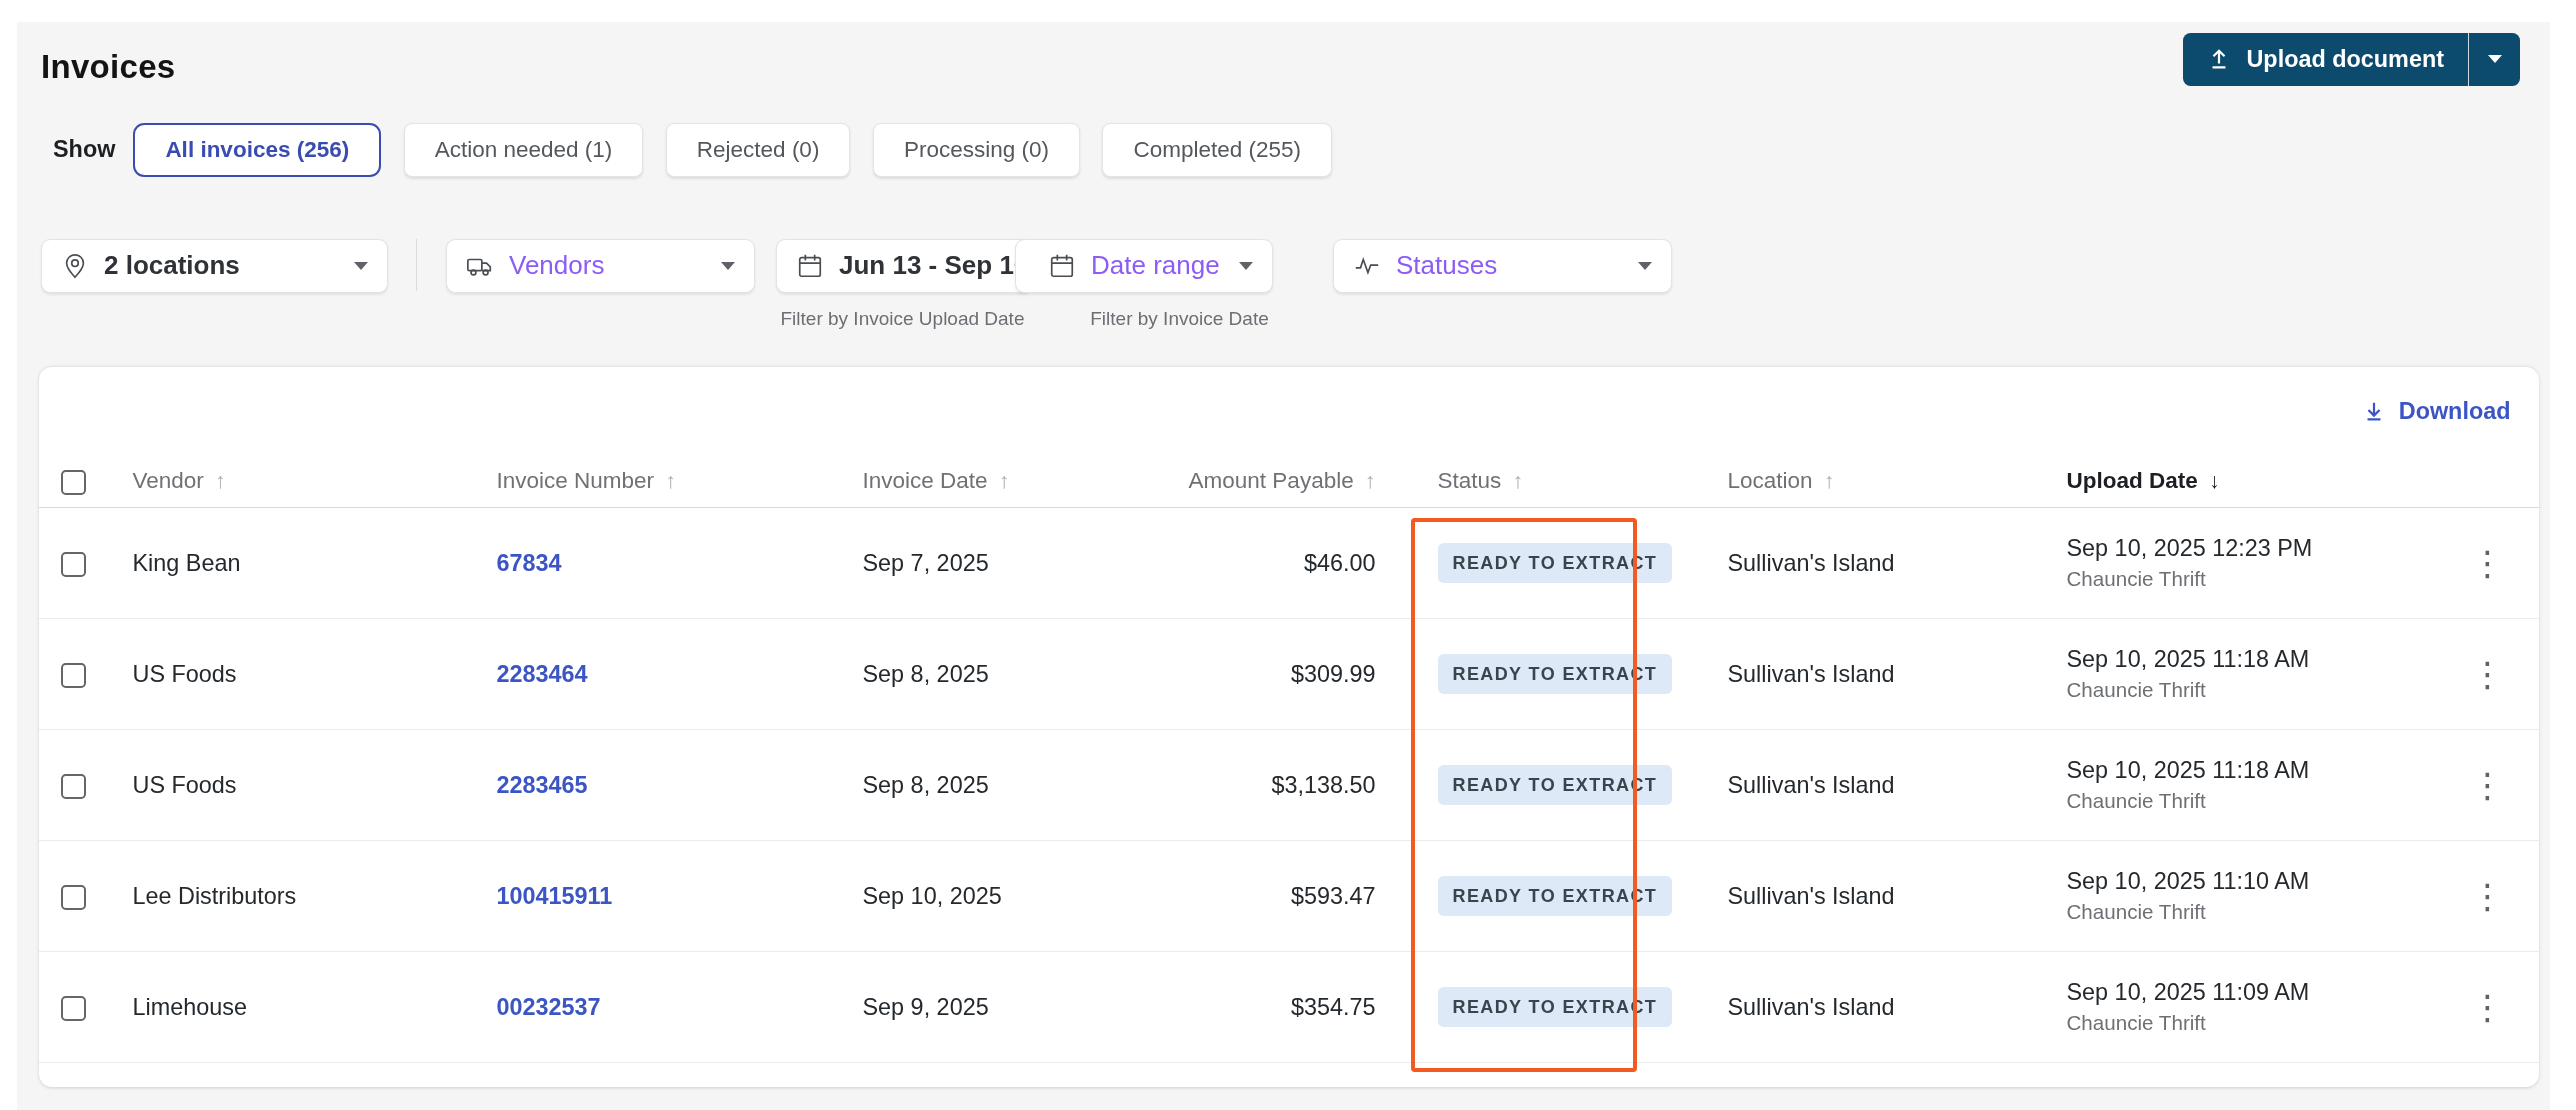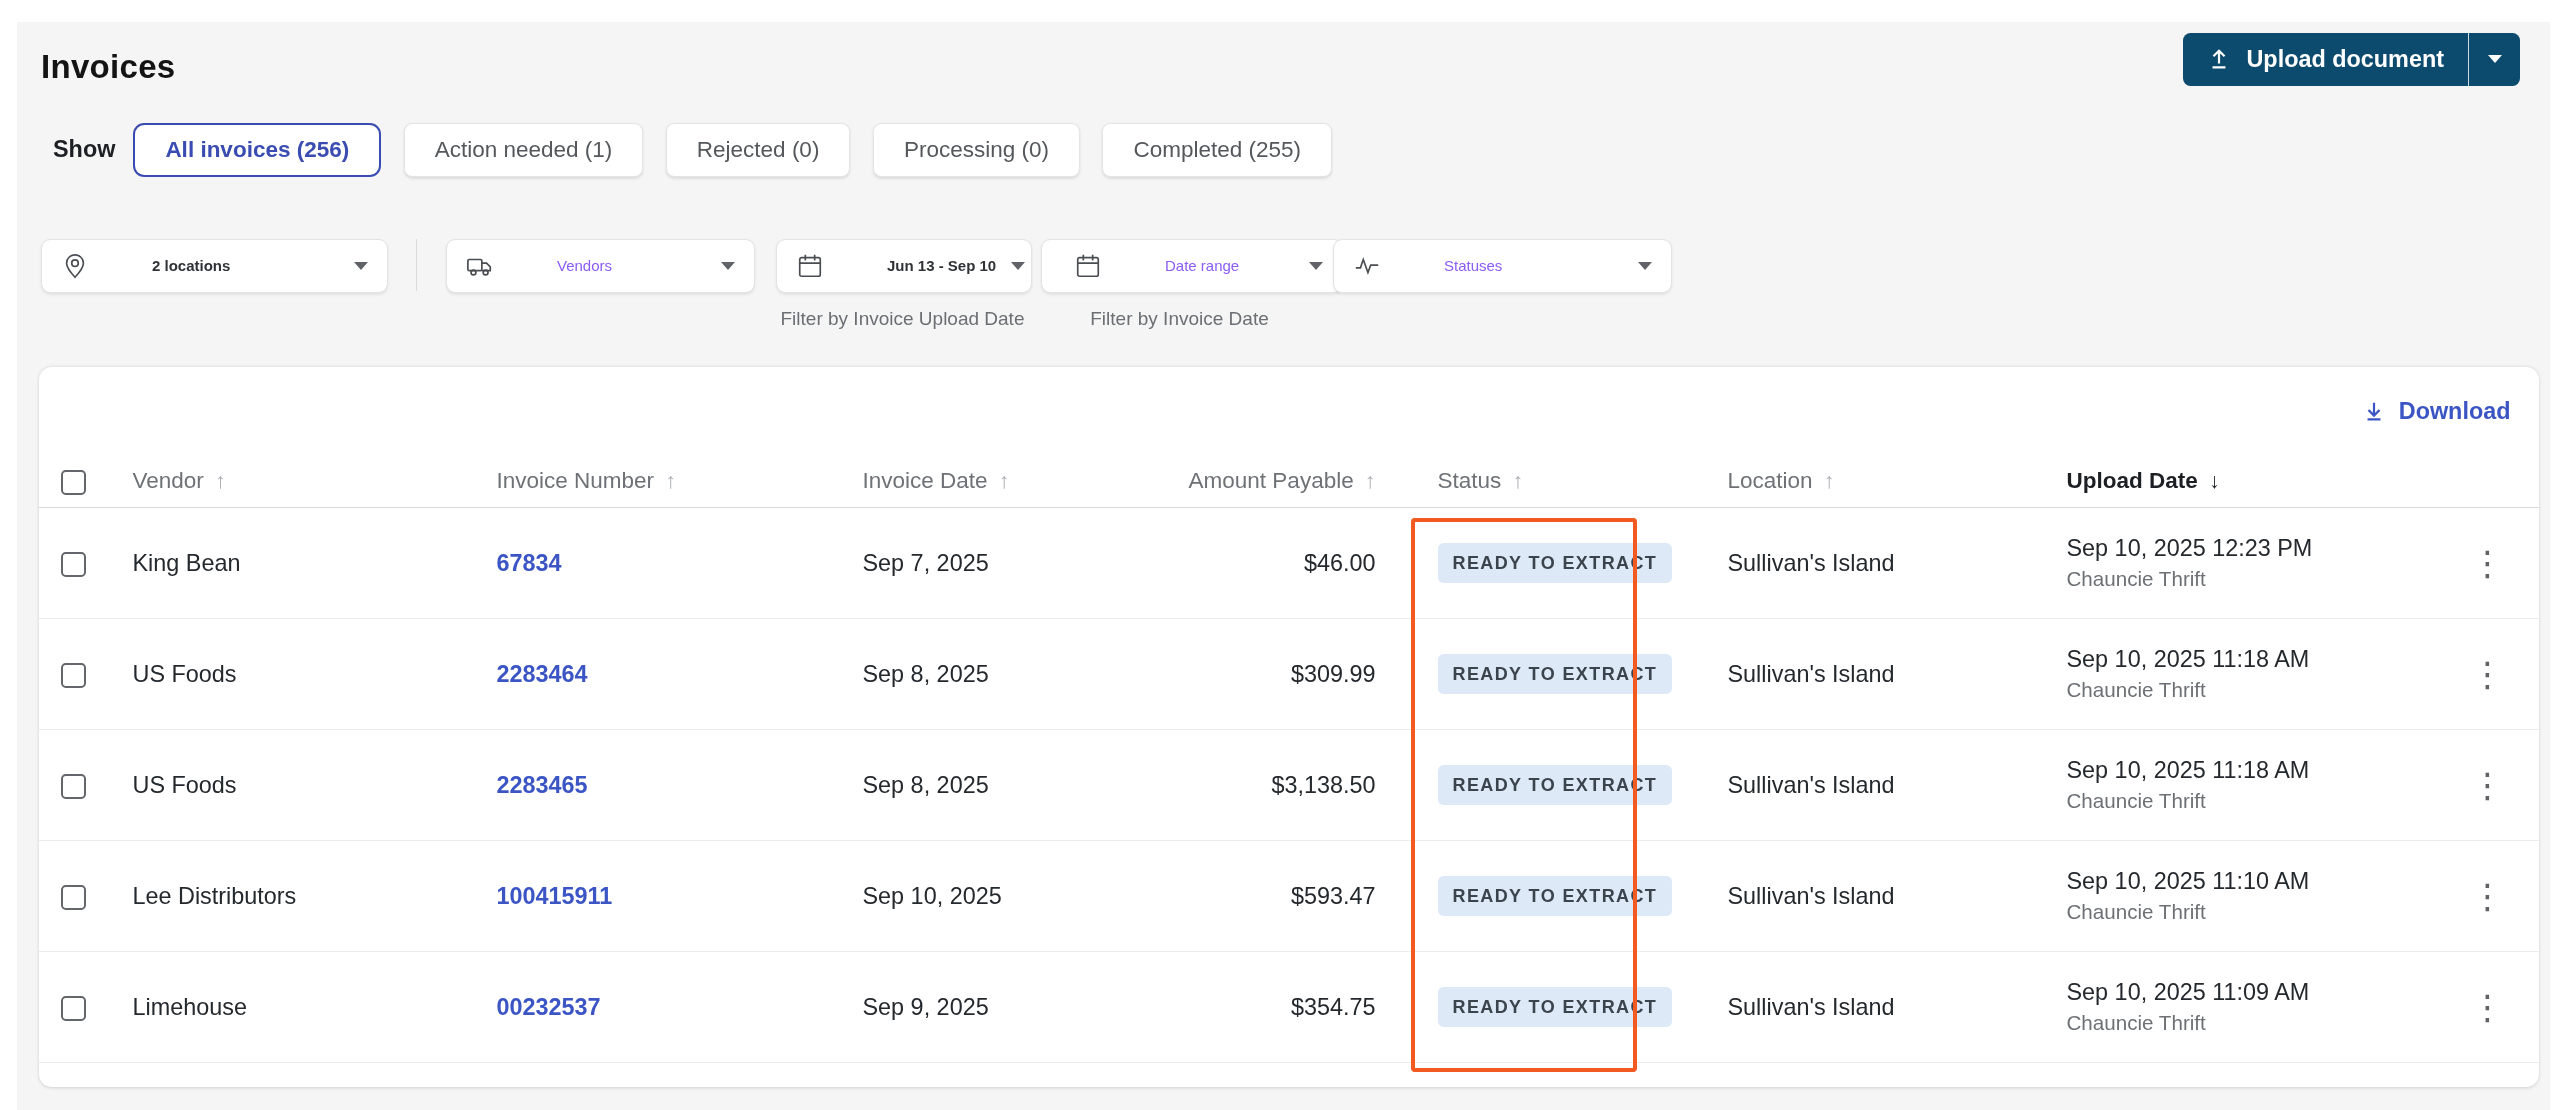--- a/index.html
+++ b/index.html
@@ -39,7 +39,7 @@
     border-radius:9.4px; box-shadow:0 1.9px 2.8px rgba(0,0,0,.08); display:flex; align-items:center;
     gap:15px; padding:0 19px; cursor:pointer; }
   .filter .f-caret { margin-left:auto; }
-  .f-label { font-size:15px; color:#2f3337; font-weight:600; white-space:nowrap;margin-left:48px; }
+  .f-label { font-size:26px; color:#2f3337; font-weight:600; white-space:nowrap; }
   .f-label.placeholder { color:#8b5cf6; font-weight:400; }
   .v-divider { position:absolute; left:375px; top:0.9px; width:0.9px; height:52px; background:#dadada; }
   .helper { position:absolute; top:69px; font-size:19px; color:#6b6f73; text-align:center; }

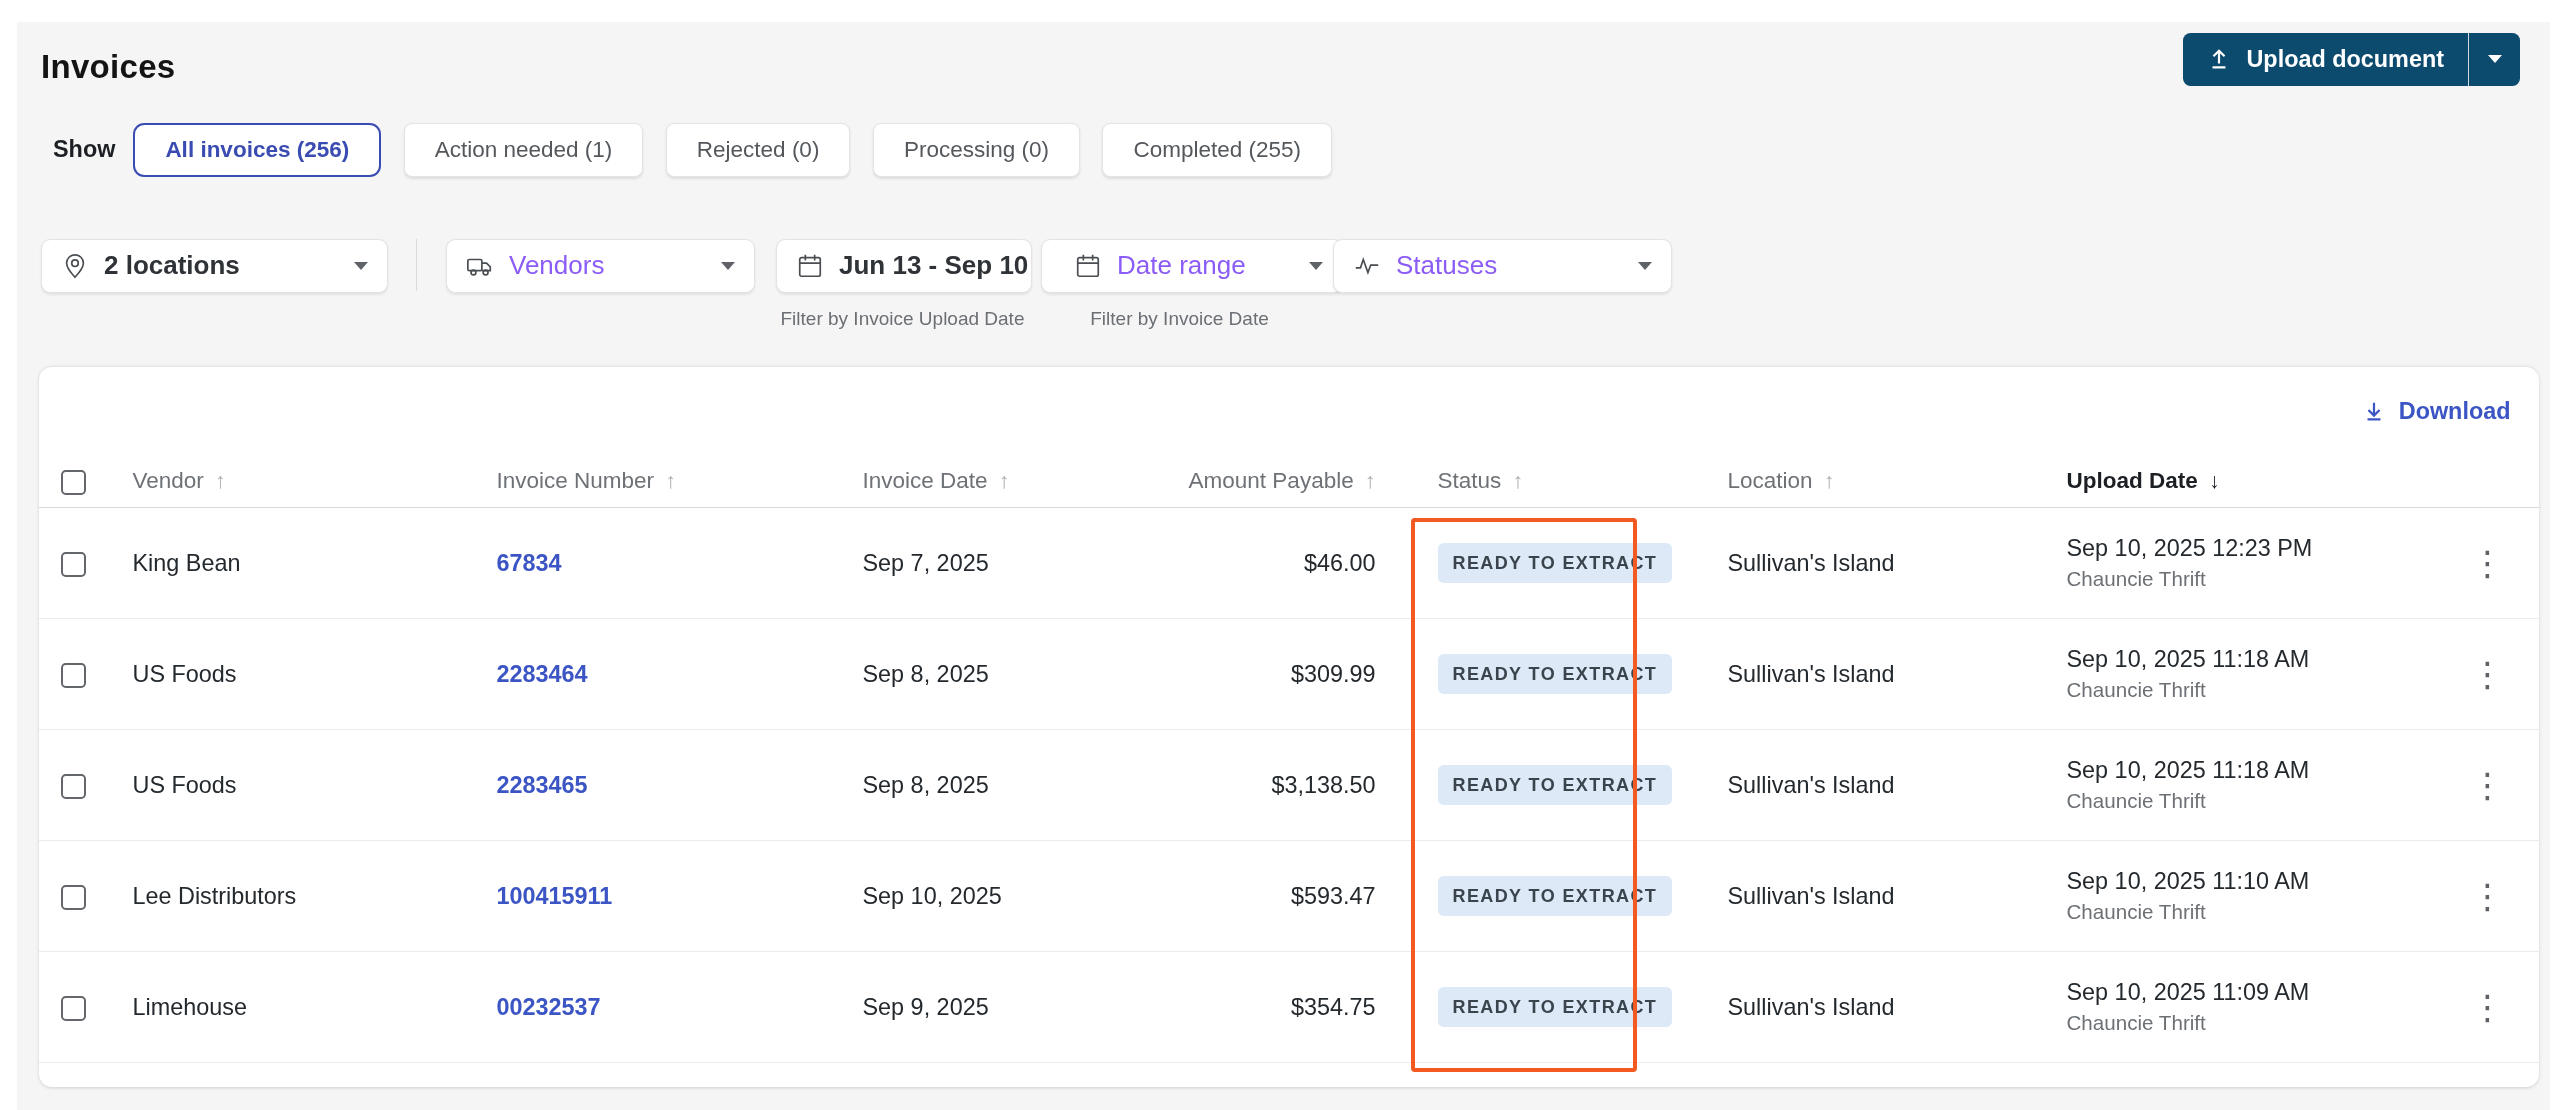--- a/index.html
+++ b/index.html
@@ -176,7 +176,7 @@
       <span class="caret f-caret"></span>
     </div>
 
-    <div class="filter" style="left:1000px; width:302px;padding-left:32px;">
+    <div class="filter" style="left:974px; width:258px;padding-left:32px;">
       <span class="icon">
         <svg width="28" height="28" viewBox="0 0 30 30" fill="none" stroke="#4a4e52" stroke-width="1.8">
             <rect x="4" y="6" width="22" height="20" rx="2"></rect>

